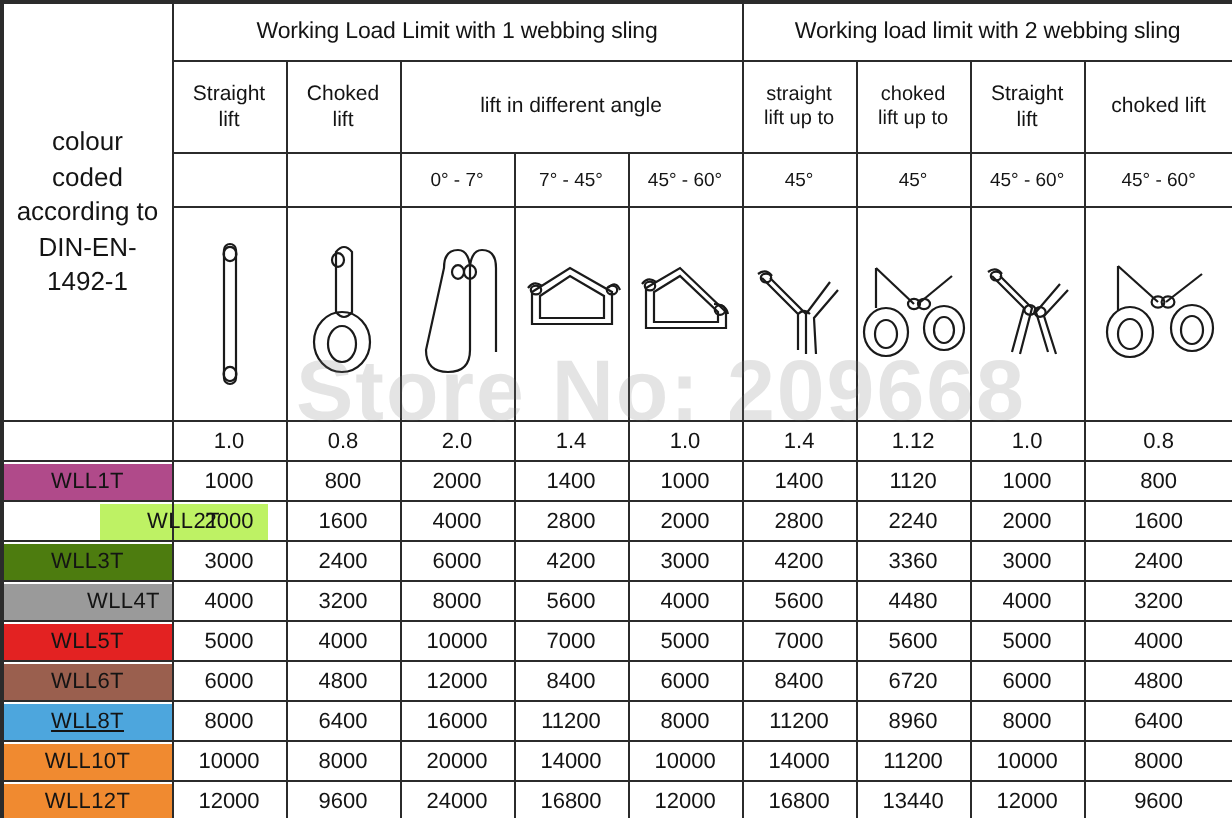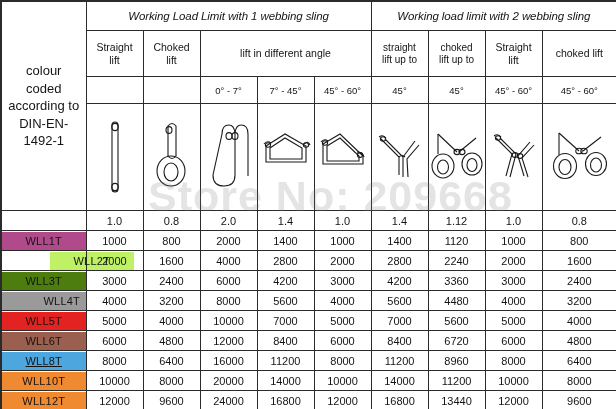--- a/index.html
+++ b/index.html
@@ -47,7 +47,6 @@
     font-weight: bold;
     letter-spacing: -0.1px;
     height: 28px;
-    font-style: italic;
   }
   .sub-head {
     font-size: 10.5px;

